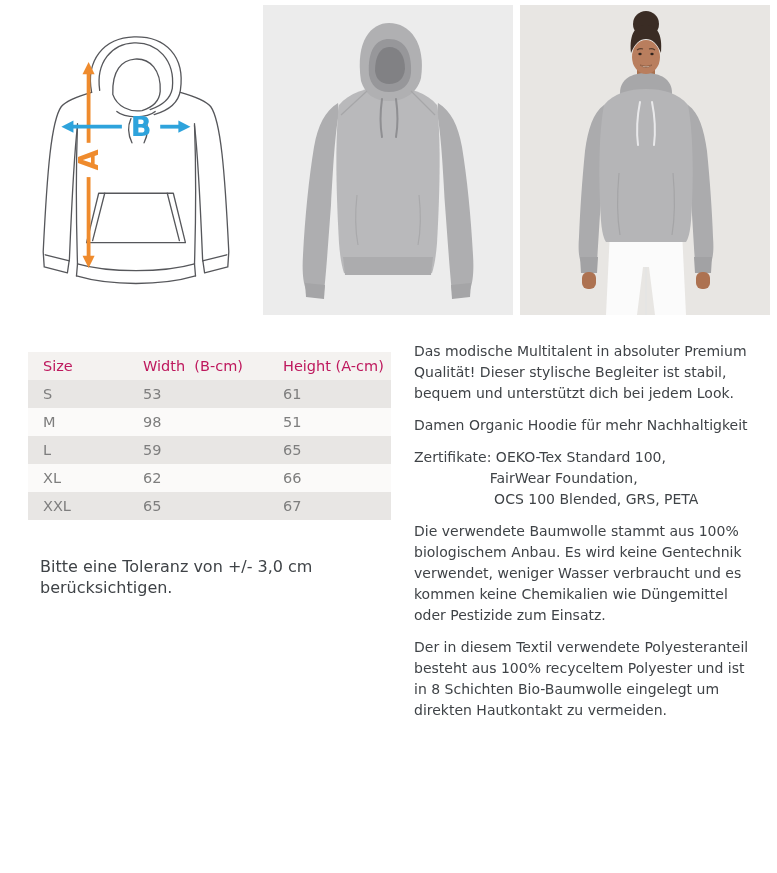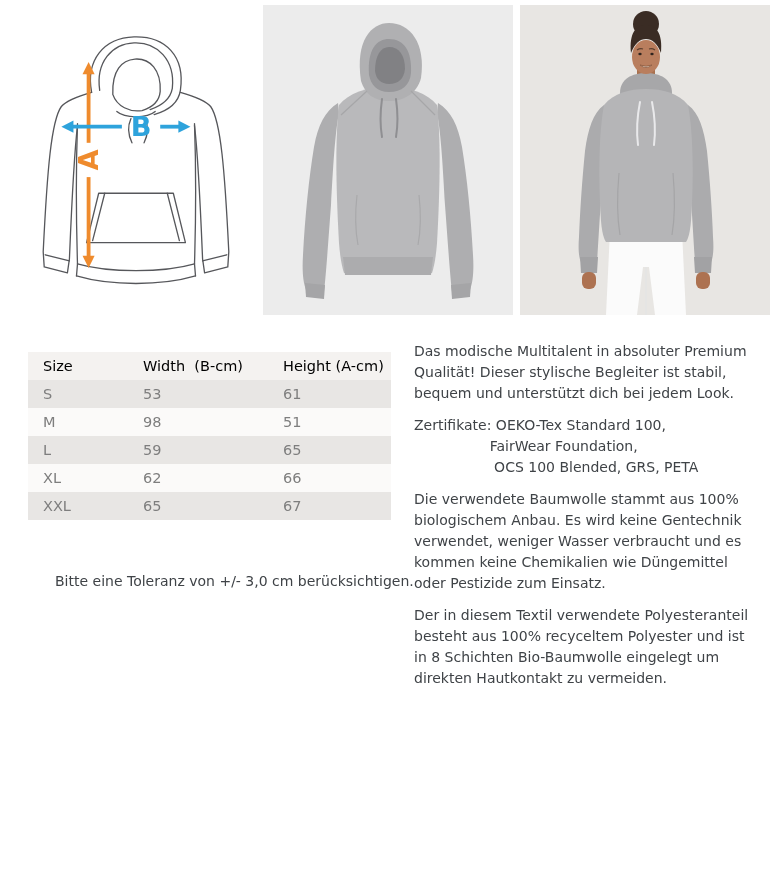--- a/index.html
+++ b/index.html
@@ -24,7 +24,7 @@
     width:363px; border-collapse:collapse; font-size:14.5px; color:#7e7e7e;
     white-space:pre;
   }
-  .size-table th { font-weight:normal; color:#000000; text-align:left; }
+  .size-table th { font-weight:normal; color:#be185d; text-align:left; }
   .size-table th, .size-table td { height:28px; padding:0; vertical-align:middle; }
   .size-table .col1 { width:115px; padding-left:15px; }
   .size-table .col2 { width:140px; }

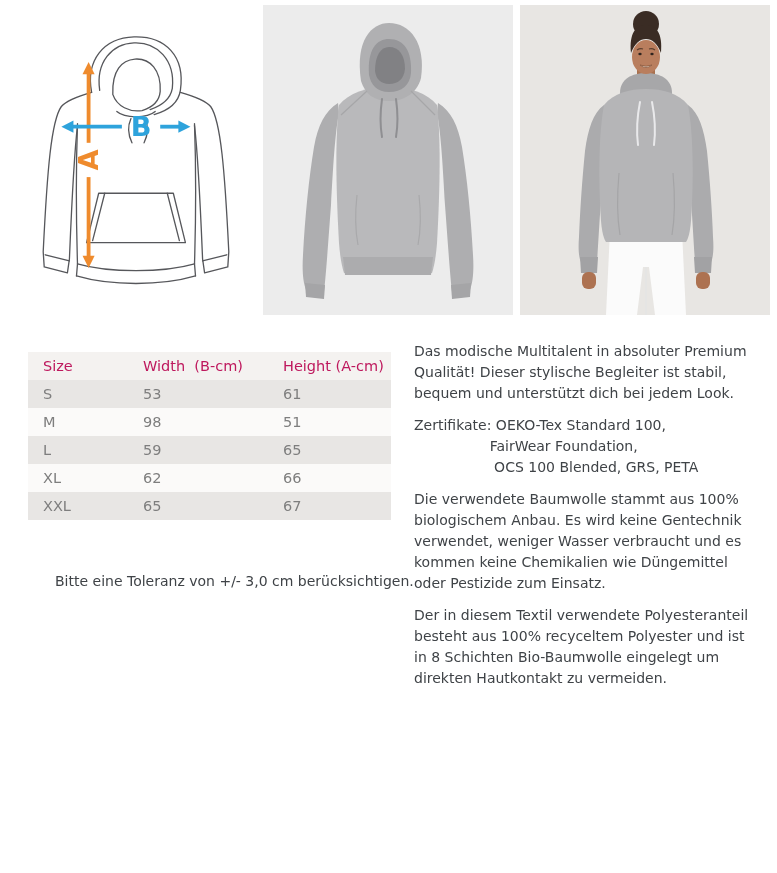--- a/index.html
+++ b/index.html
@@ -210,6 +210,7 @@
     <p>Das modische Multitalent in absoluter Premium
 Qualität! Dieser stylische Begleiter ist stabil,
 bequem und unterstützt dich bei jedem Look.</p>
+    <p>Damen Organic Hoodie für mehr Nachhaltigkeit</p>
     <p>Zertifikate: OEKO-Tex Standard 100,
                  FairWear Foundation,
                   OCS 100 Blended, GRS, PETA</p>

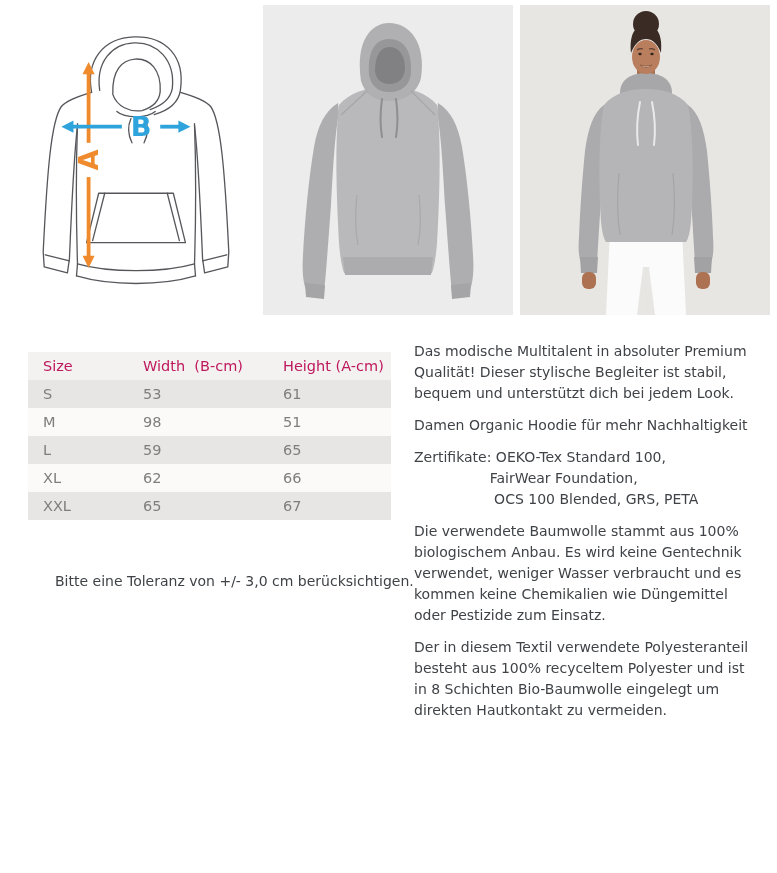--- a/index.html
+++ b/index.html
@@ -34,7 +34,7 @@
 
   .tolerance-note {
     position:absolute; left:40px; top:556px; width:370px;
-    font-size:14px; line-height:21px; margin:15px;
+    font-size:16px; line-height:21px; margin:0;
   }
 
   

